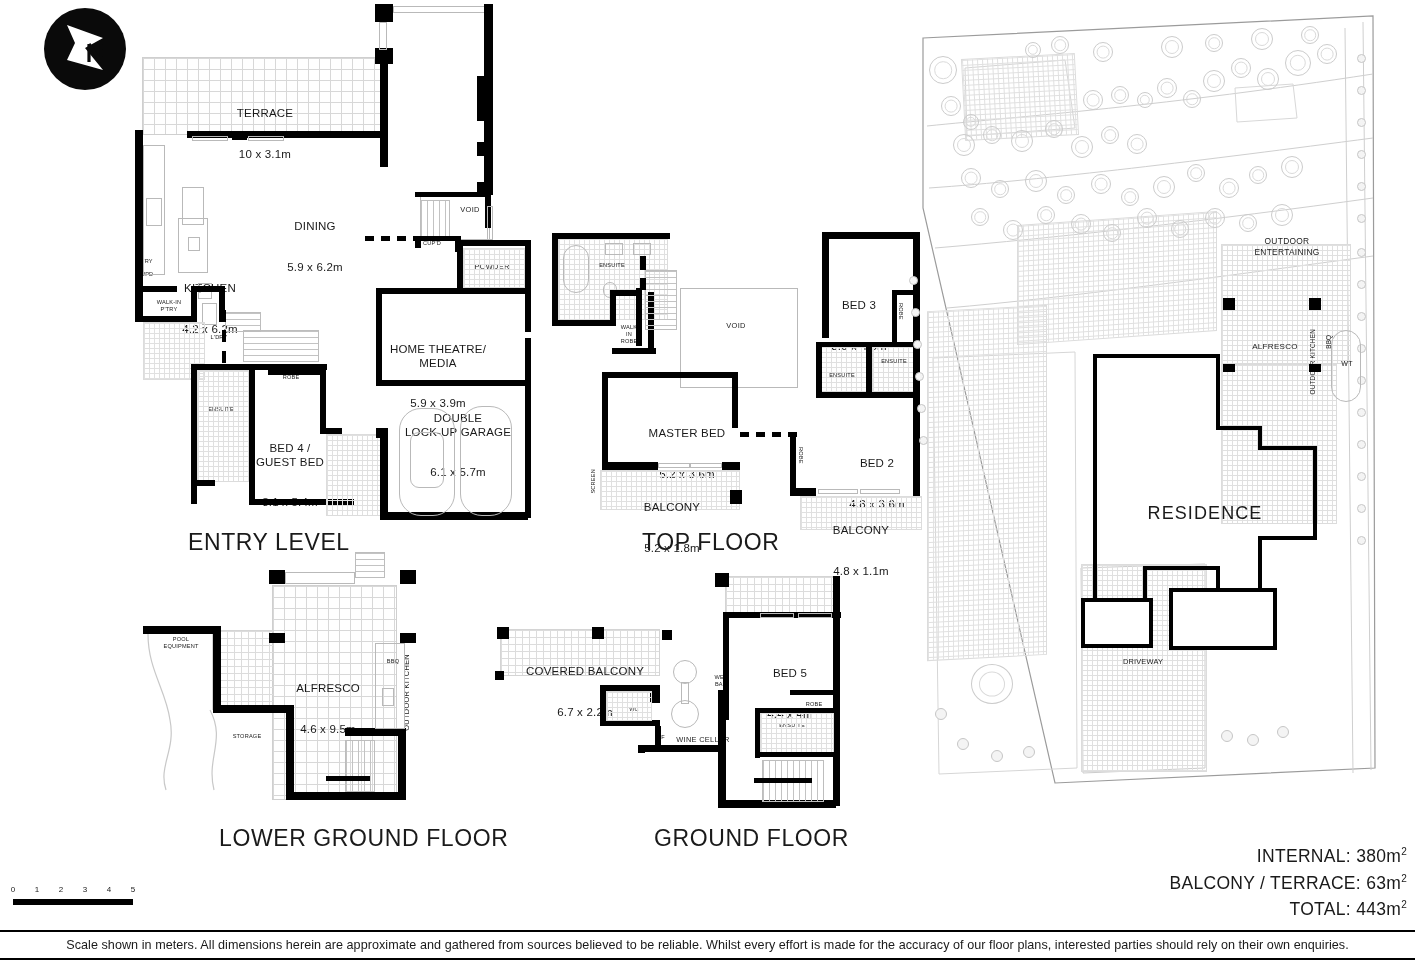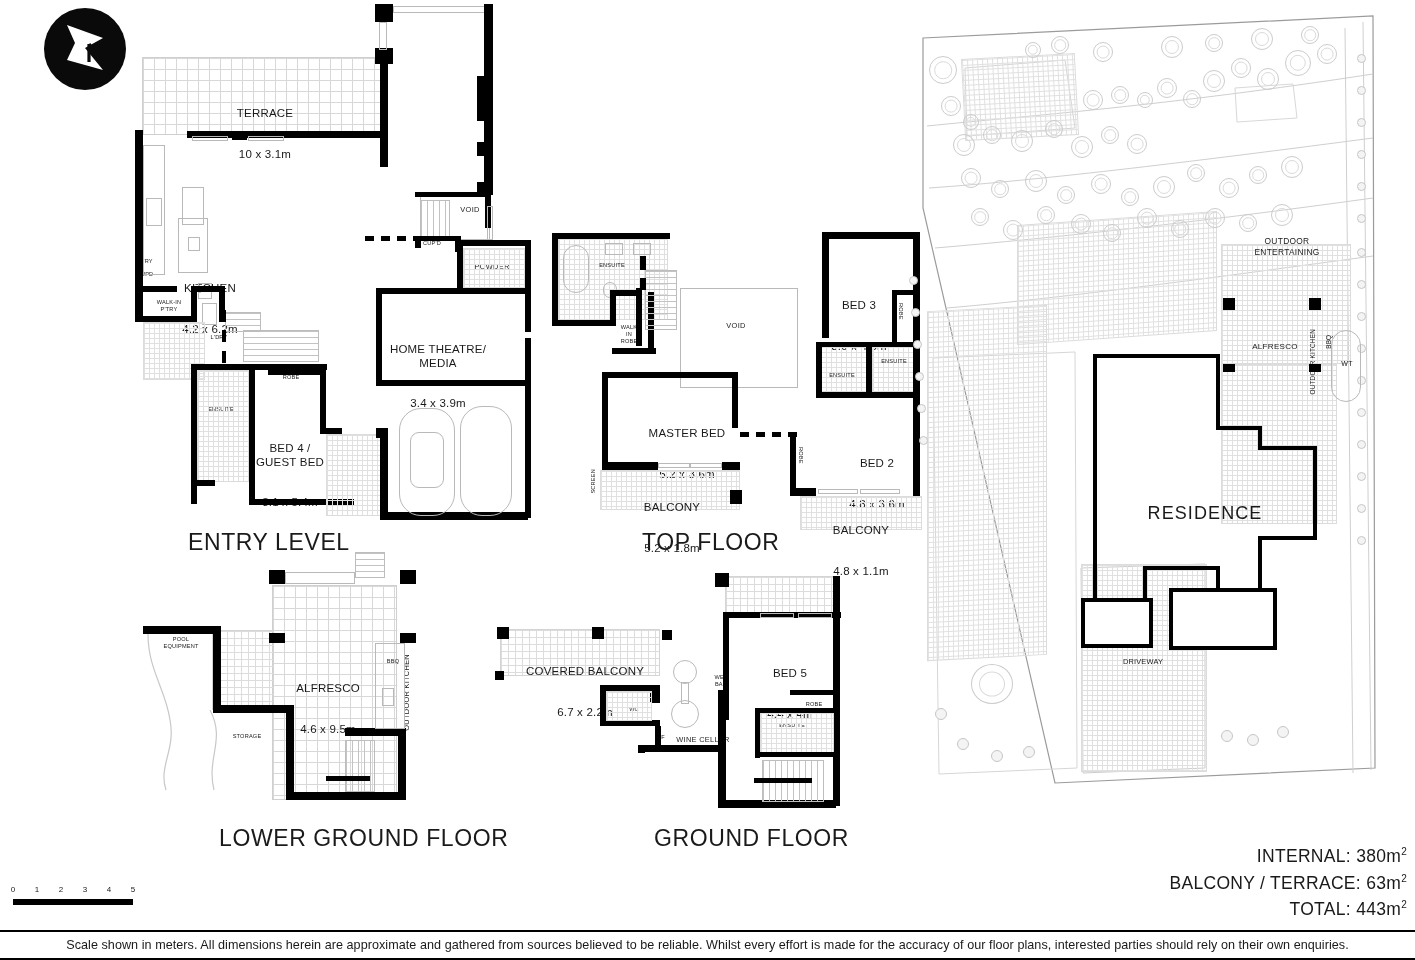--- a/index.html
+++ b/index.html
@@ -105,6 +105,10 @@
     </div>
 
 
+    <div class="lbl rm" style="left:245px;top:193px;width:140px;">
+      <b>DINING</b>
+      <b>5.9 x 6.2m</b>
+    </div>
 
     <div class="lbl rm" style="left:145px;top:255px;width:130px;">
       <b>KITCHEN</b>

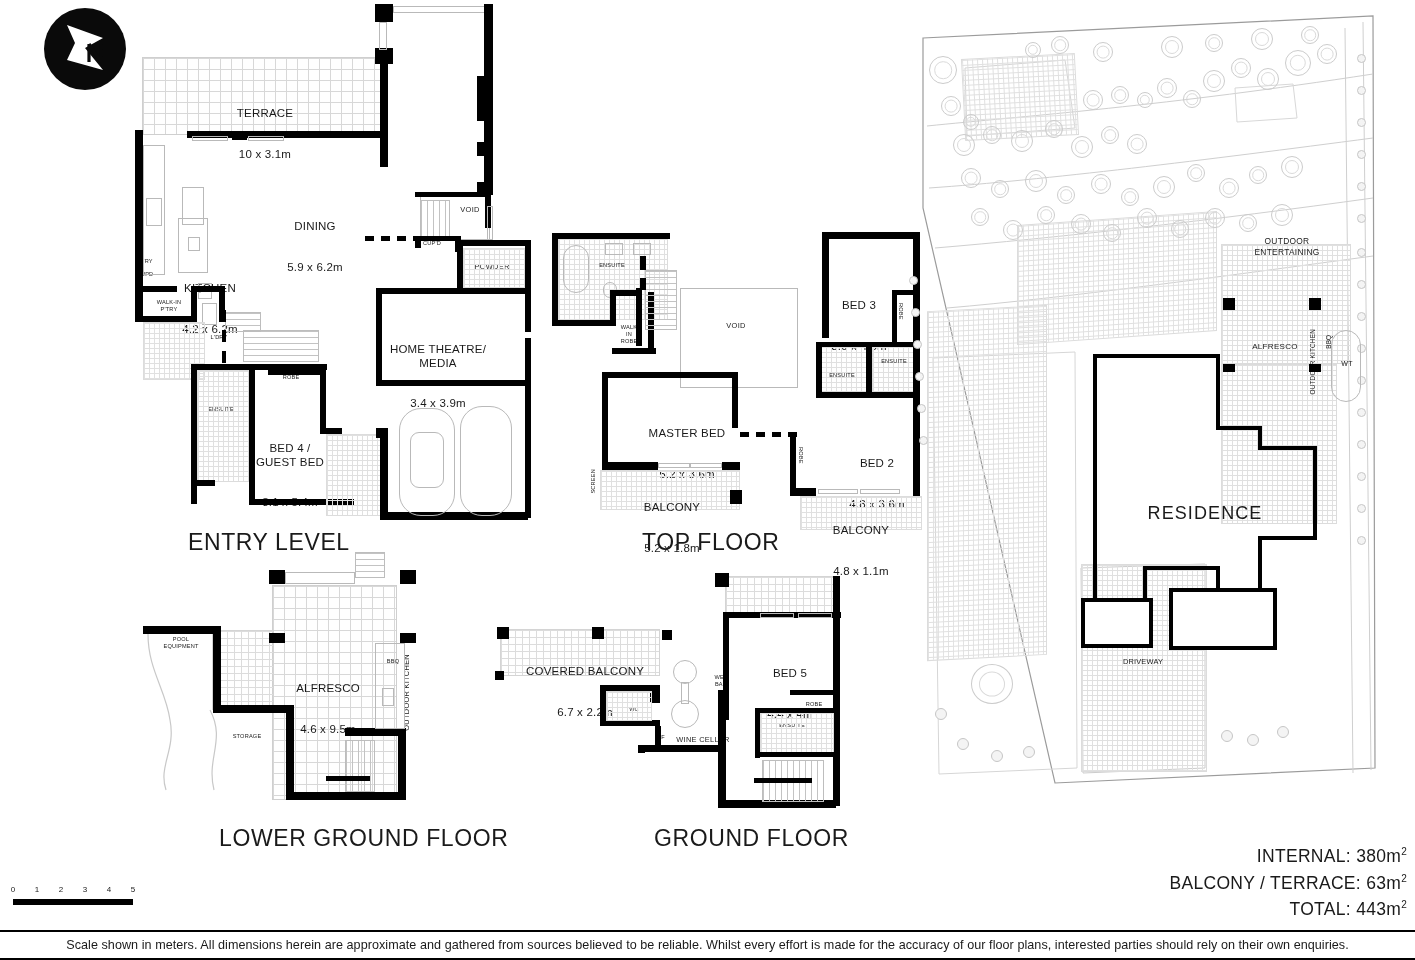--- a/index.html
+++ b/index.html
@@ -118,7 +118,7 @@
     <div class="lbl rm" style="left:368px;top:316px;width:140px;">
       <b style="white-space:pre-line;">HOME THEATRE/
 MEDIA</b>
-      <b>3.4 x 3.9m</b>
+      <b>5.9 x 3.9m</b>
     </div>
 
 

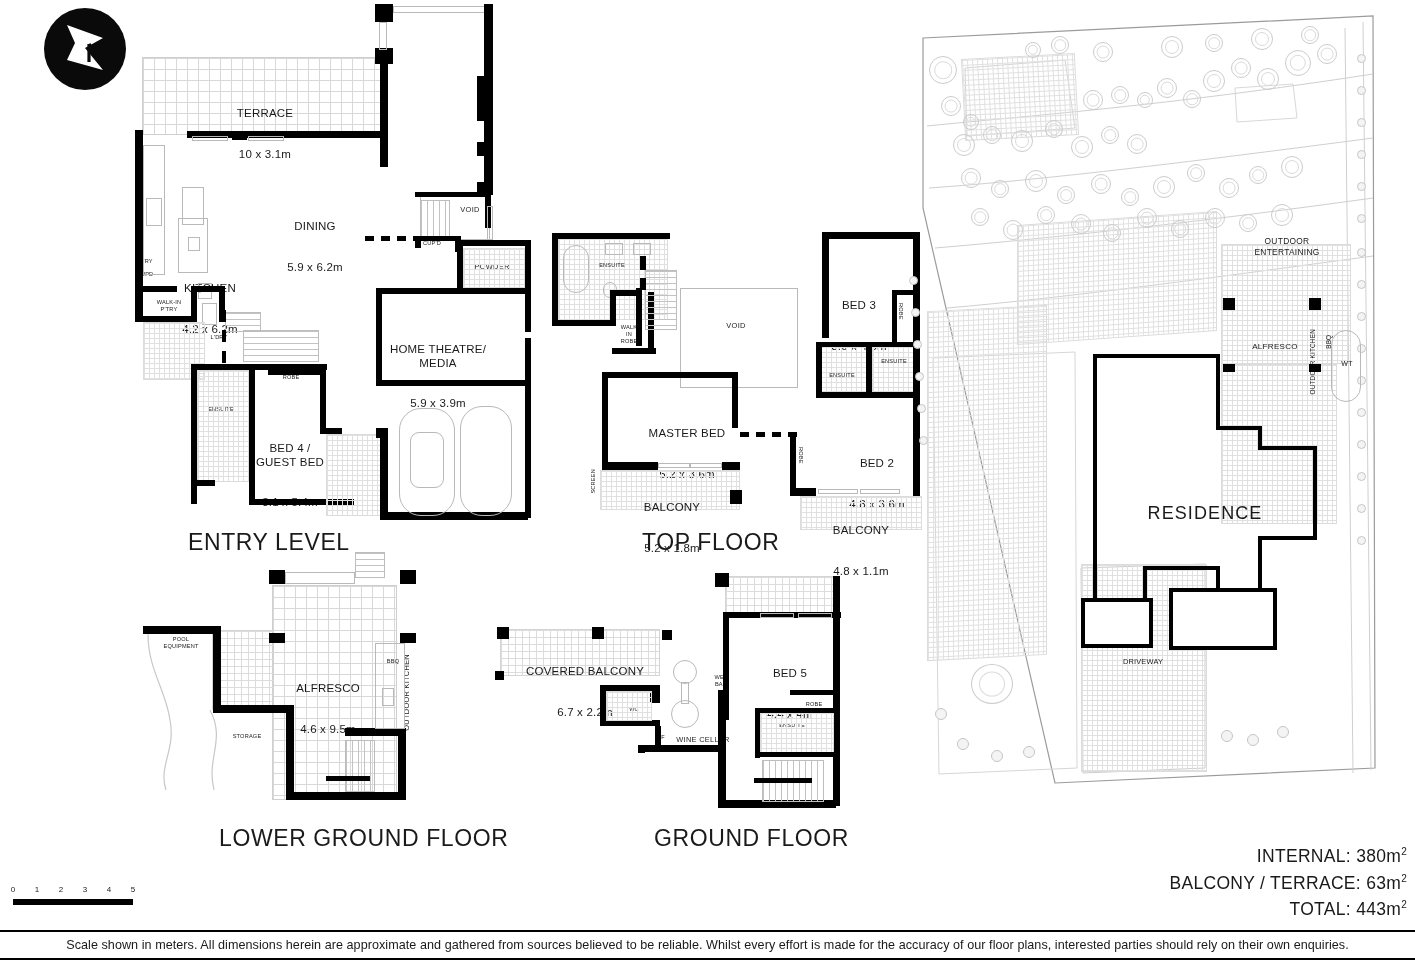--- a/index.html
+++ b/index.html
@@ -121,6 +121,11 @@
       <b>5.9 x 3.9m</b>
     </div>
 
+    <div class="lbl rm" style="left:378px;top:385px;width:160px;">
+      <b style="white-space:pre-line;">DOUBLE
+LOCK-UP GARAGE</b>
+      <b>6.1 x 5.7m</b>
+    </div>
 
     <div class="lbl rm" style="left:230px;top:415px;width:120px;">
       <b style="white-space:pre-line;">BED 4 /

